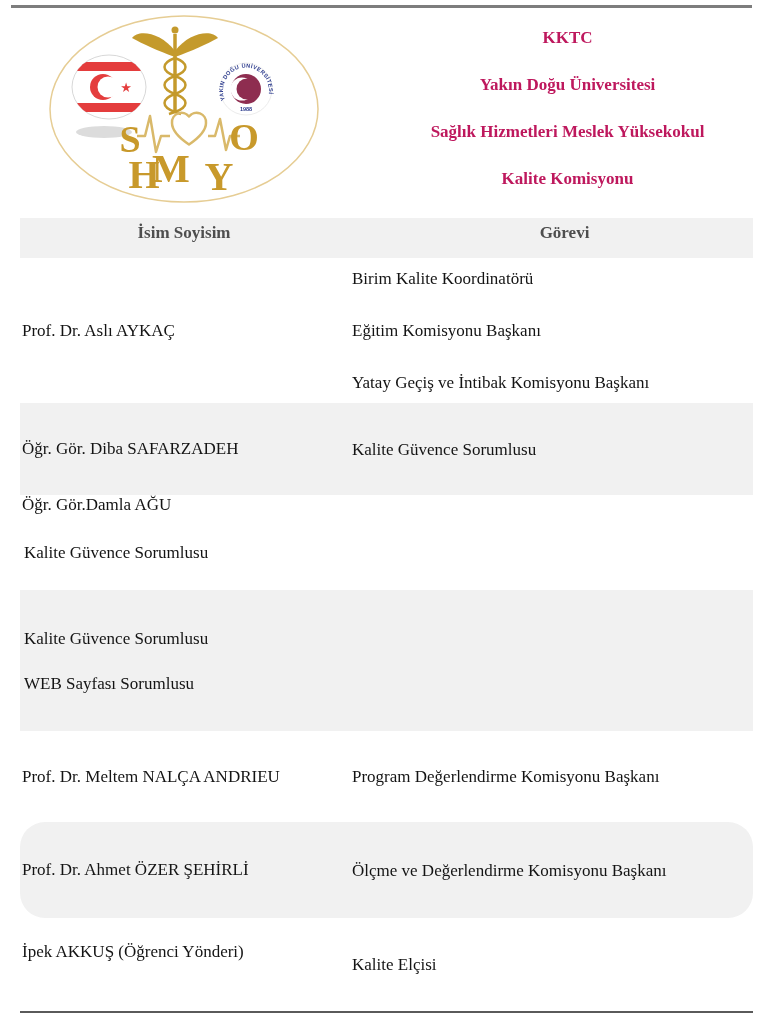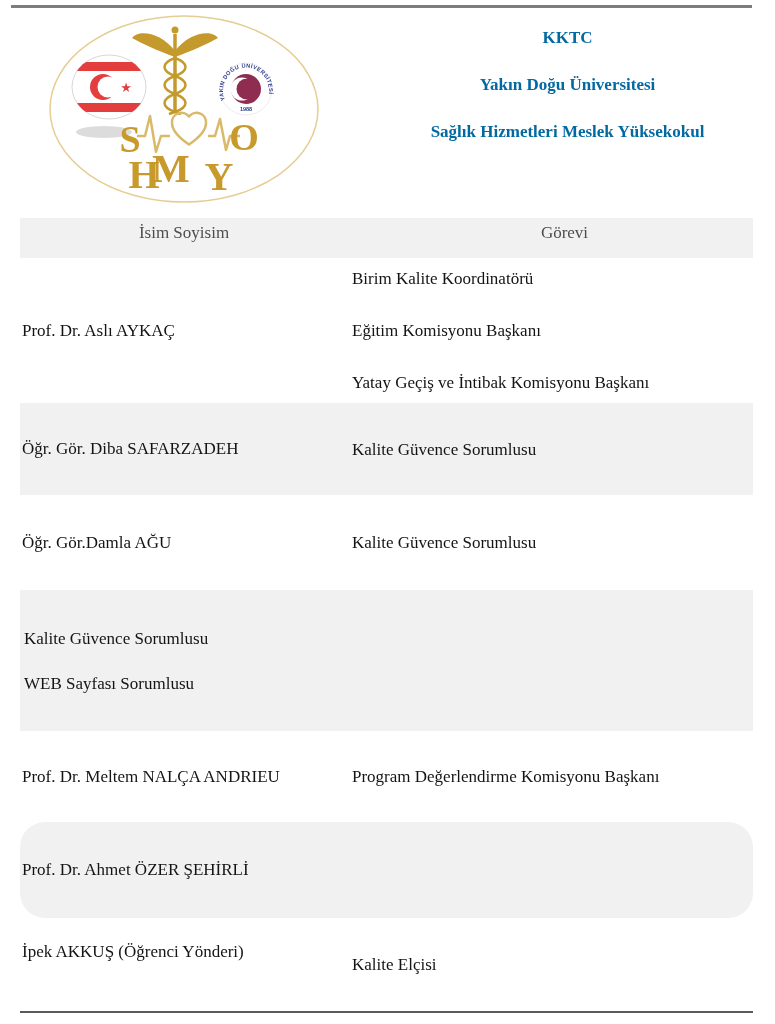--- a/index.html
+++ b/index.html
@@ -15,7 +15,7 @@
 
   .header-text{
     position:absolute;left:360px;top:14px;width:415px;
-    text-align:center;font-weight:bold;font-size:17px;color:#0369a1;
+    text-align:center;font-weight:bold;font-size:17px;color:#be185d;
     line-height:47px;
   }
 

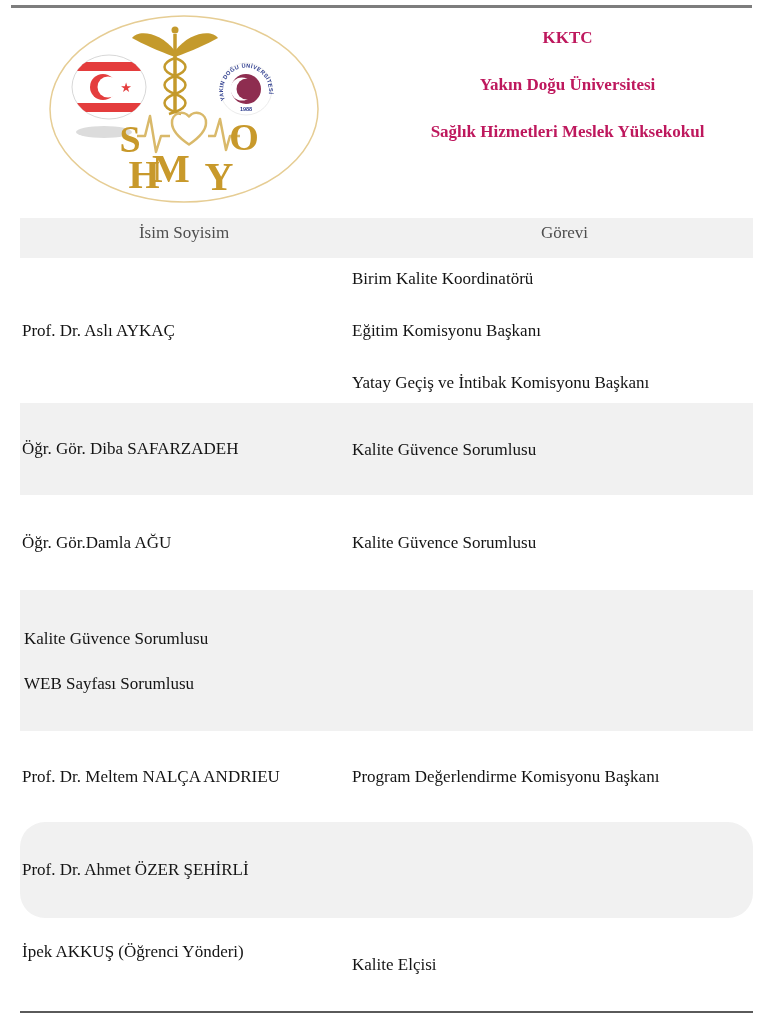--- a/index.html
+++ b/index.html
@@ -104,6 +104,7 @@
   <div>KKTC</div>
   <div>Yakın Doğu Üniversitesi</div>
   <div>Sağlık Hizmetleri Meslek Yüksekokul</div>
+  <div>Kalite Komisyonu</div>
 </div>
 
 <div class="ctable">

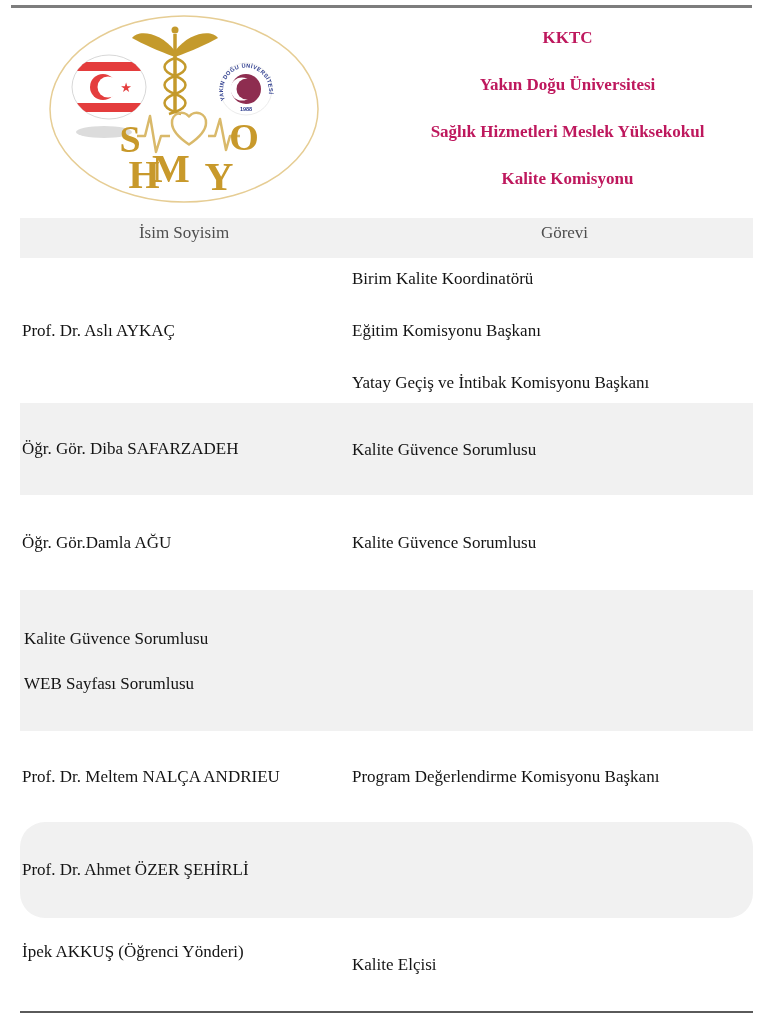--- a/index.html
+++ b/index.html
@@ -20,7 +20,7 @@
   }
 
   .ctable{position:absolute;left:20px;top:218px;width:733px;font-size:17px;}
-  .thead{display:flex;height:40px;background:#f1f1f1;font-weight:normal;color:#4e4e4e;}
+  .thead{display:flex;height:40px;background:#f1f1f1;font-weight:bold;color:#4e4e4e;}
   .th{padding-top:5px;text-align:center;box-sizing:border-box;}
   .th-name{width:328px;}
   .th-role{flex:1;text-indent:28px;}

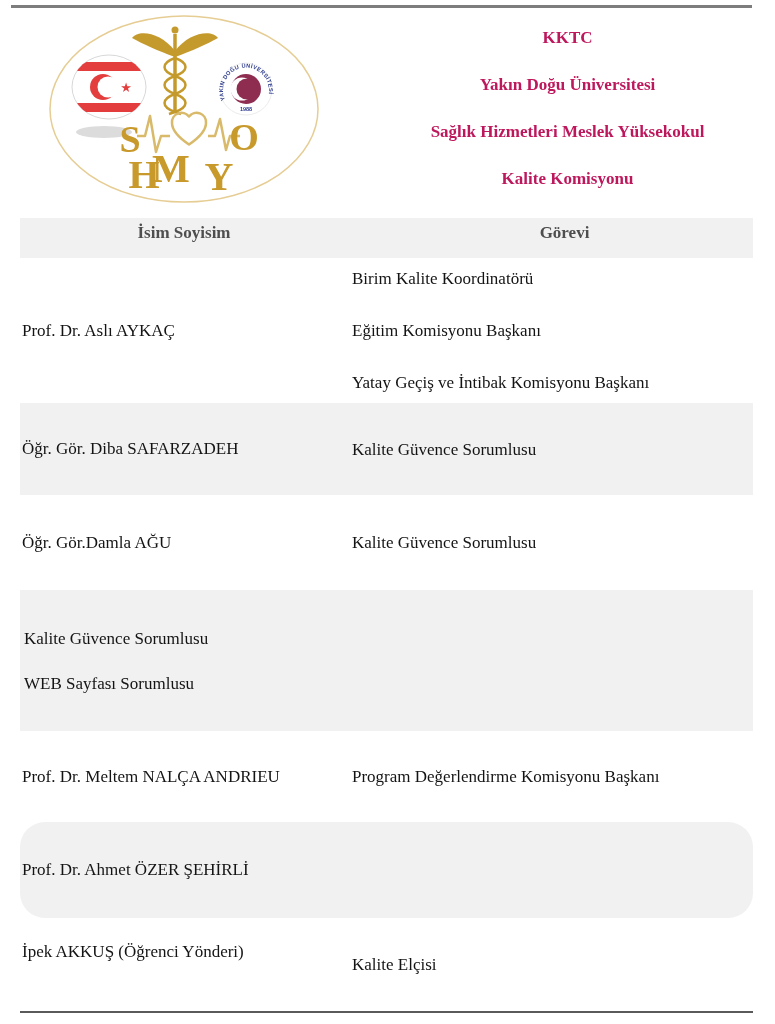--- a/index.html
+++ b/index.html
@@ -127,7 +127,7 @@
           <div class="role-line">Kalite Güvence Sorumlusu</div>
         </div>
       </div>
-      <div class="trow" style="height: 95px;">
+      <div class="trow" style="height: 95px; flex-direction: column;">
         <div class="cell-name">Öğr. Gör.Damla AĞU</div>
         <div class="cell-role" style="row-gap: 0px;">
           <div class="role-line">Kalite Güvence Sorumlusu</div>

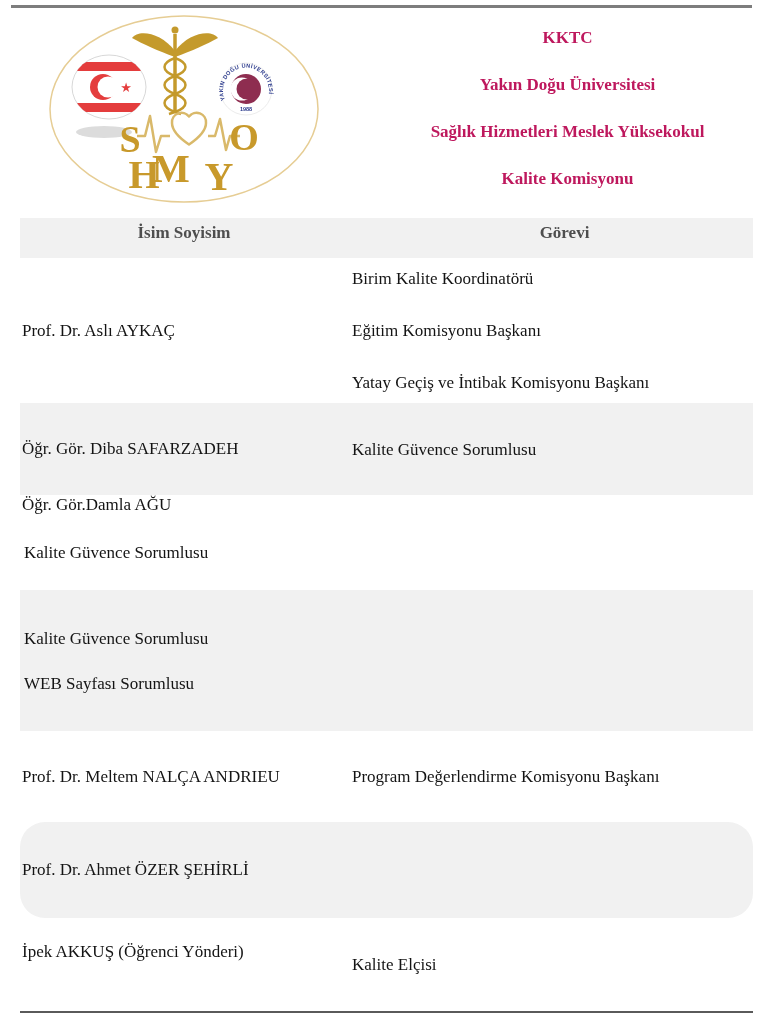--- a/index.html
+++ b/index.html
@@ -147,6 +147,9 @@
       </div>
       <div class="trow shaded" style="height: 96px; border-radius: 25px;">
         <div class="cell-name">Prof. Dr. Ahmet ÖZER ŞEHİRLİ</div>
+        <div class="cell-role" style="row-gap: 0px;">
+          <div class="role-line">Ölçme ve Değerlendirme Komisyonu Başkanı</div>
+        </div>
       </div>
       <div class="trow" style="height: 68px;">
         <div class="cell-name">İpek AKKUŞ (Öğrenci Yönderi)</div>

